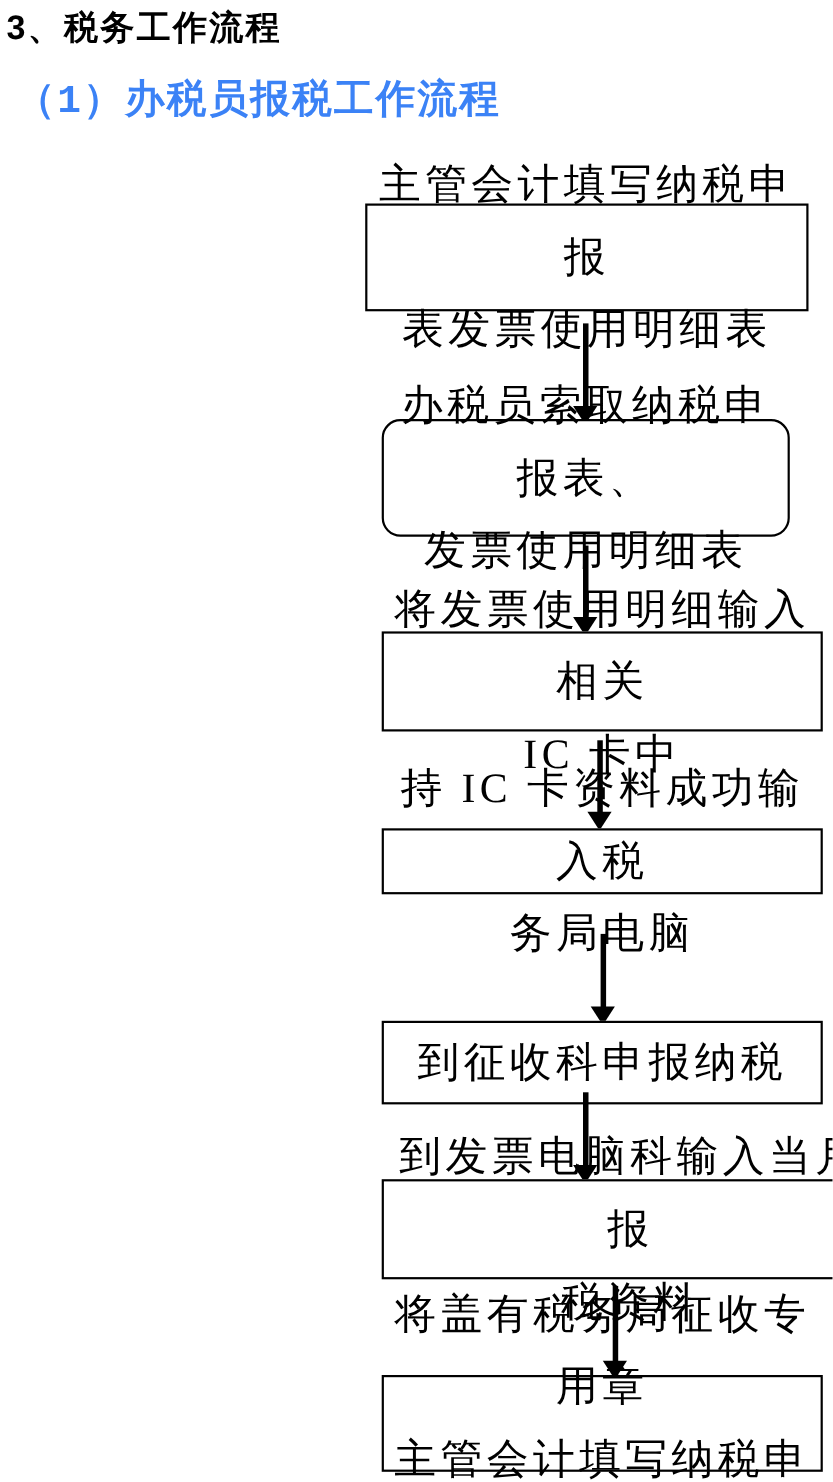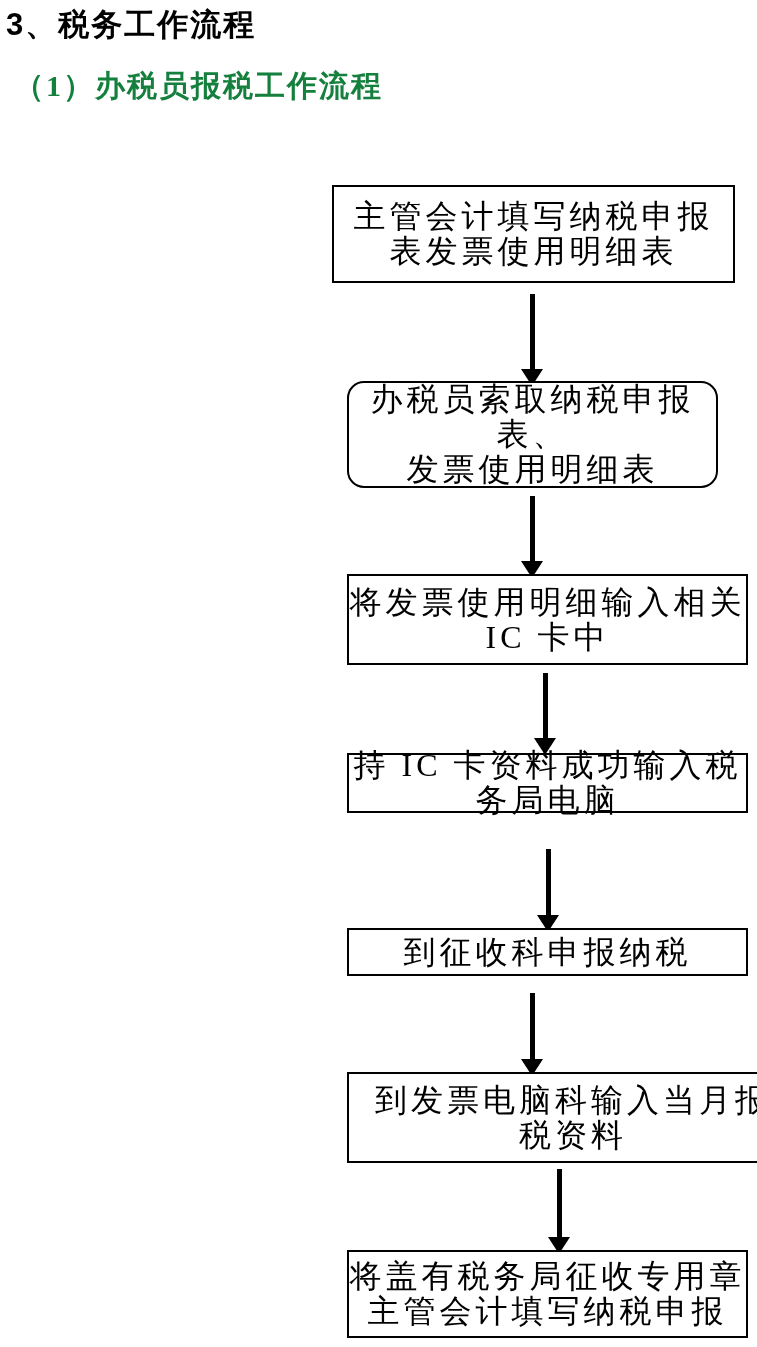--- a/index.html
+++ b/index.html
@@ -31,11 +31,11 @@
     position: absolute;
     left: 14px;
     top: 66px;
-    font-family: Liberation Serif, serif;
+    font-family: Liberation Mono, monospace;
     font-weight: bold;
-    font-size: 30px;
+    font-size: 36px;
     letter-spacing: 2px;
-    color: #15803d;
+    color: #3b82f6;
     white-space: nowrap;
   }
   .flow-box {

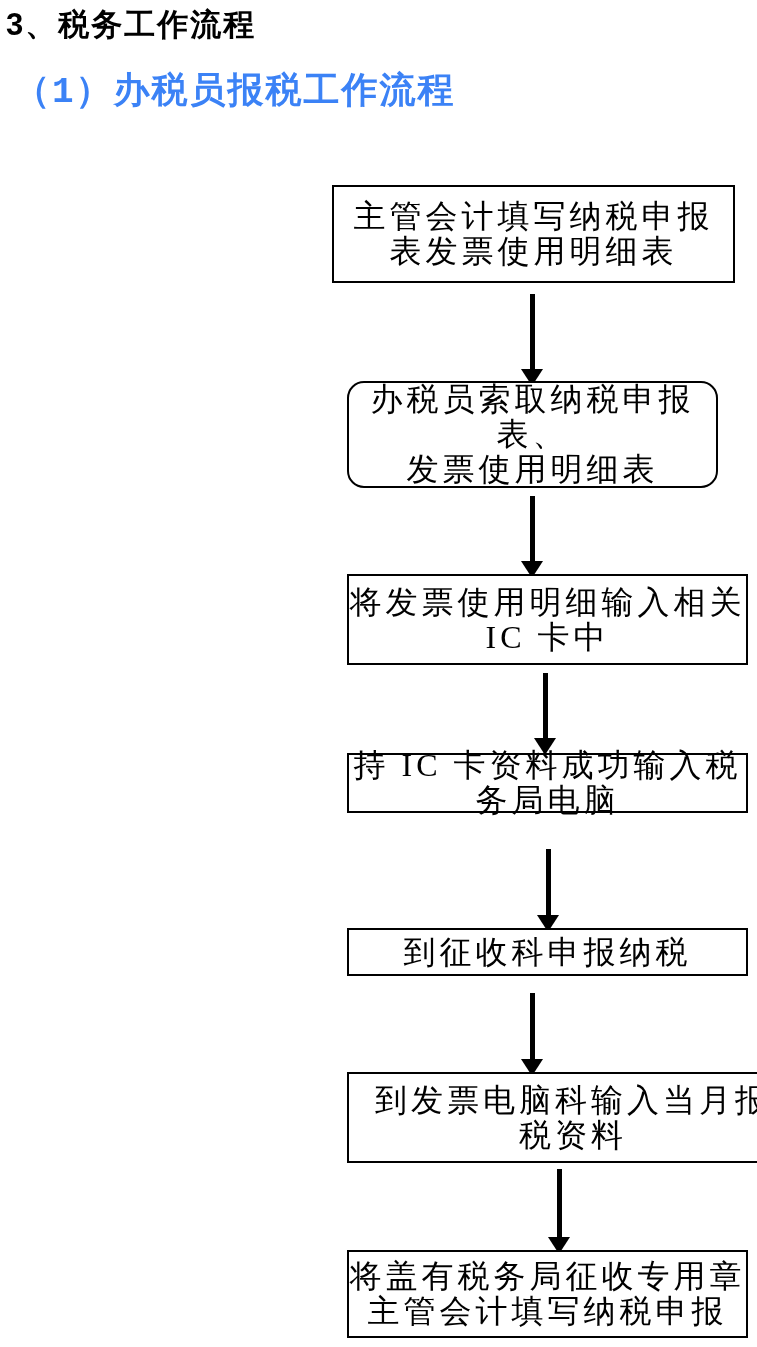--- a/index.html
+++ b/index.html
@@ -46,8 +46,8 @@
     align-items: center;
     justify-content: center;
     text-align: center;
-    font-size: 32px;
-    line-height: 35px;
+    font-size: 38px;
+    line-height: 66px;
     letter-spacing: 4px;
     white-space: pre-line;
     background: #ffffff;

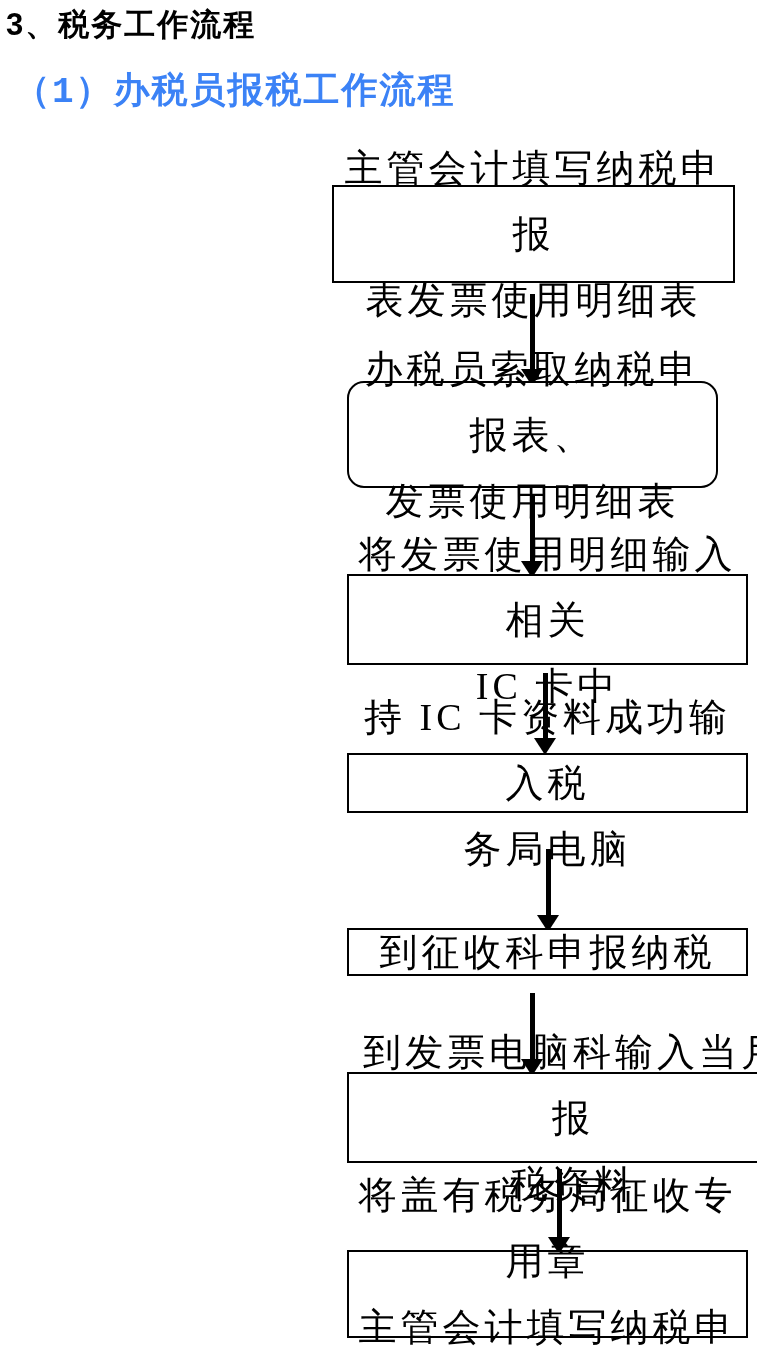--- a/index.html
+++ b/index.html
@@ -120,7 +120,7 @@
       <div class="head"></div>
     </div>
 
-    <div class="flow-box" style="left:347px; top:928px; width:401px; height:48px;">到征收科申报纳税</div>
+    <div class="flow-box" style="left:347px; top:928px; width:401px; height:76px;">到征收科申报纳税</div>
 
     <div class="flow-arrow" style="left:521px; top:993px; height:83px;">
       <div class="stem"></div>

